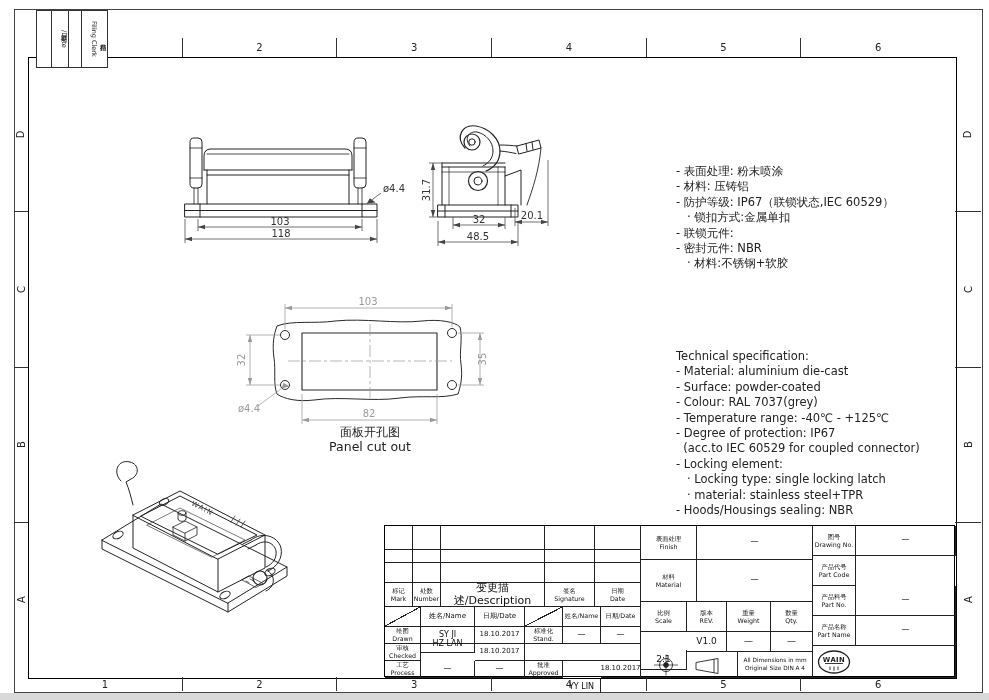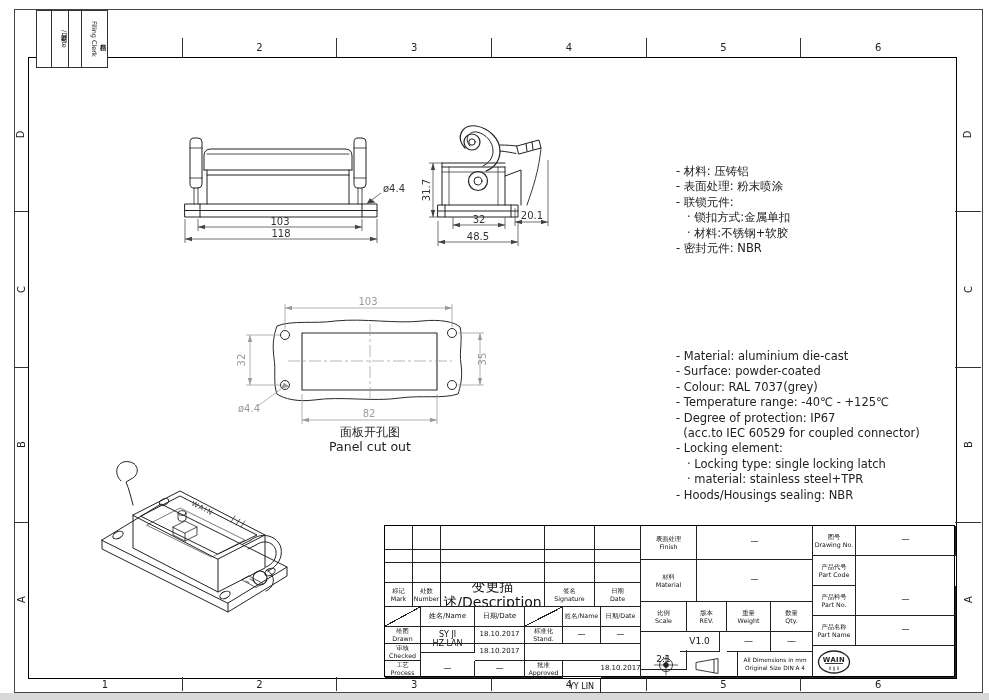--- a/index.html
+++ b/index.html
@@ -296,7 +296,7 @@
   </svg>
 
   <div class="specs" style="top:164px">
-    <div><div><span>- 材料: 压铸铝</span></div><div><span>- 表面处理: 粉末喷涂</span></div><div><span>- 联锁元件:</span></div><div><span>&nbsp;&nbsp;&nbsp;· 锁扣方式:金属单扣</span></div><div><span>&nbsp;&nbsp;&nbsp;· 材料:不锈钢+软胶</span></div><div><span>- 密封元件: NBR</span></div></div>
+    <div><div><span>- 表面处理: 粉末喷涂</span></div><div><span>- 材料: 压铸铝</span></div><div><span>- 联锁元件:</span></div><div><span>&nbsp;&nbsp;&nbsp;· 锁扣方式:金属单扣</span></div><div><span>&nbsp;&nbsp;&nbsp;· 材料:不锈钢+软胶</span></div><div><span>- 密封元件: NBR</span></div></div>
   </div>
   <div class="specs" style="top:349px">
     <div><div><span>- Material: aluminium die-cast</span></div><div><span>- Surface: powder-coated</span></div><div><span>- Colour: RAL 7037(grey)</span></div><div><span>- Temperature range: -40℃ - +125℃</span></div><div><span>- Degree of protection: IP67</span></div><div><span>&nbsp;&nbsp;(acc.to IEC 60529 for coupled connector)</span></div><div><span>- Locking element:</span></div><div><span>&nbsp;&nbsp;&nbsp;· Locking type: single locking latch</span></div><div><span>&nbsp;&nbsp;&nbsp;· material: stainless steel+TPR</span></div><div><span>- Hoods/Housings sealing: NBR</span></div></div>

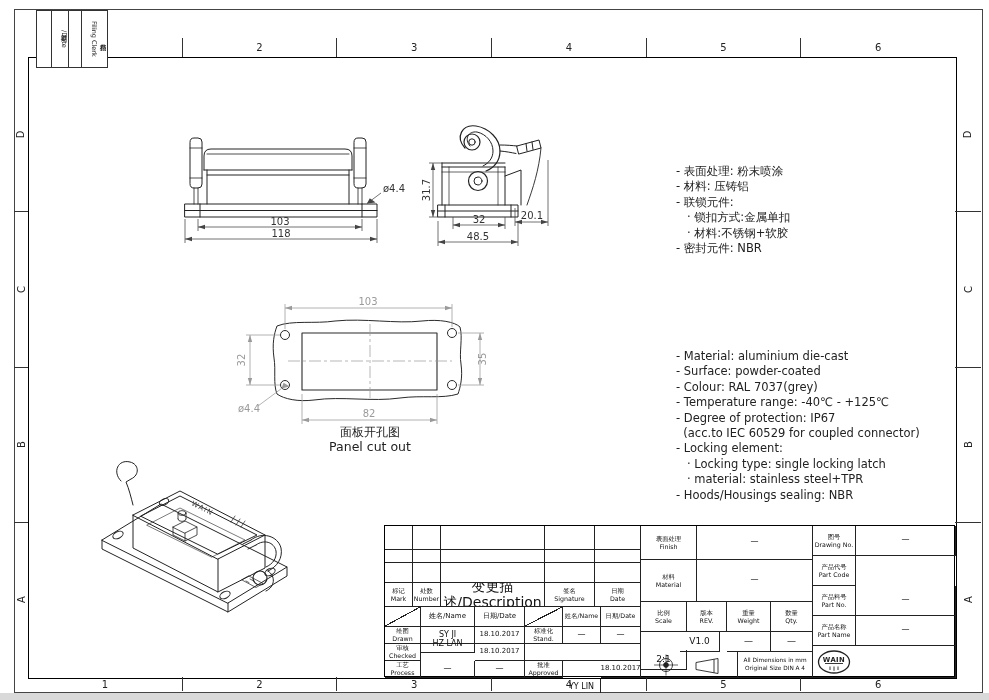--- a/index.html
+++ b/index.html
@@ -296,7 +296,7 @@
   </svg>
 
   <div class="specs" style="top:164px">
-    <div><div><span>- 表面处理: 粉末喷涂</span></div><div><span>- 材料: 压铸铝</span></div><div><span>- 联锁元件:</span></div><div><span>&nbsp;&nbsp;&nbsp;· 锁扣方式:金属单扣</span></div><div><span>&nbsp;&nbsp;&nbsp;· 材料:不锈钢+软胶</span></div><div><span>- 密封元件: NBR</span></div></div>
+    <div><div><span>- 表面处理: 粉末喷涂</span></div><div><span>- 材料: 压铸铝</span></div><div><span>- 防护等级: IP67（联锁状态,IEC 60529）</span></div><div><span>- 联锁元件:</span></div><div><span>&nbsp;&nbsp;&nbsp;· 锁扣方式:金属单扣</span></div><div><span>&nbsp;&nbsp;&nbsp;· 材料:不锈钢+软胶</span></div><div><span>- 密封元件: NBR</span></div></div>
   </div>
   <div class="specs" style="top:349px">
     <div><div><span>- Material: aluminium die-cast</span></div><div><span>- Surface: powder-coated</span></div><div><span>- Colour: RAL 7037(grey)</span></div><div><span>- Temperature range: -40℃ - +125℃</span></div><div><span>- Degree of protection: IP67</span></div><div><span>&nbsp;&nbsp;(acc.to IEC 60529 for coupled connector)</span></div><div><span>- Locking element:</span></div><div><span>&nbsp;&nbsp;&nbsp;· Locking type: single locking latch</span></div><div><span>&nbsp;&nbsp;&nbsp;· material: stainless steel+TPR</span></div><div><span>- Hoods/Housings sealing: NBR</span></div></div>

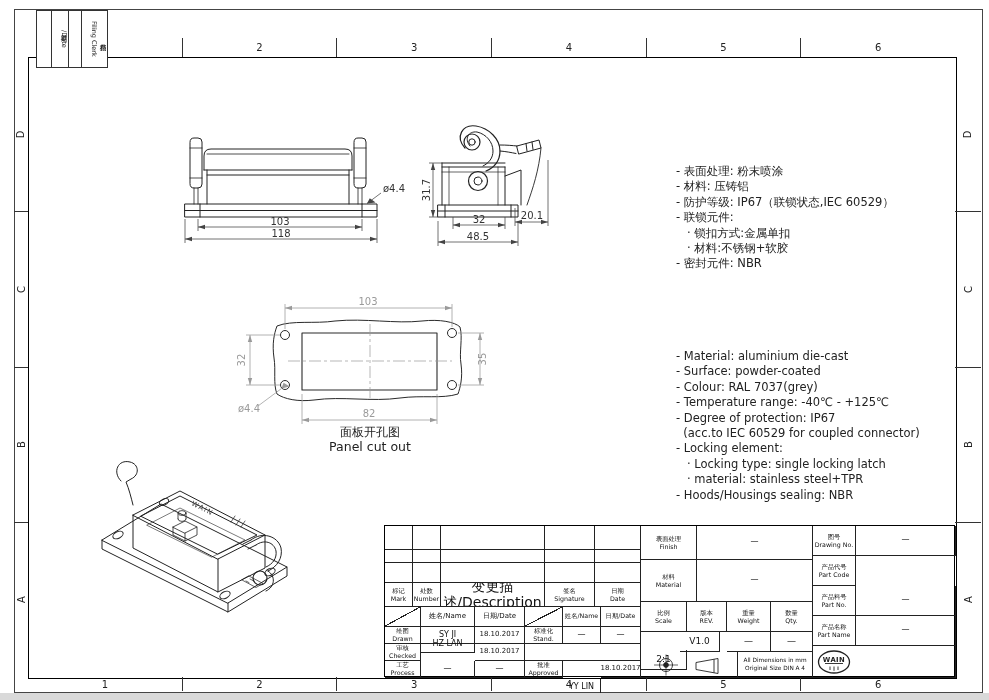--- a/index.html
+++ b/index.html
@@ -296,7 +296,7 @@
   </svg>
 
   <div class="specs" style="top:164px">
-    <div><div><span>- 表面处理: 粉末喷涂</span></div><div><span>- 材料: 压铸铝</span></div><div><span>- 防护等级: IP67（联锁状态,IEC 60529）</span></div><div><span>- 联锁元件:</span></div><div><span>&nbsp;&nbsp;&nbsp;· 锁扣方式:金属单扣</span></div><div><span>&nbsp;&nbsp;&nbsp;· 材料:不锈钢+软胶</span></div><div><span>- 密封元件: NBR</span></div></div>
+    <div><div><span>- 表面处理: 粉末喷涂</span></div><div><span>- 材料: 压铸铝</span></div><div><span>- 防护等级: IP67（联锁状态,IEC 60529）</span></div><div><span>&nbsp;&nbsp;&nbsp;· 锁扣方式:金属单扣</span></div><div><span>- 联锁元件:</span></div><div><span>&nbsp;&nbsp;&nbsp;· 材料:不锈钢+软胶</span></div><div><span>- 密封元件: NBR</span></div></div>
   </div>
   <div class="specs" style="top:349px">
     <div><div><span>- Material: aluminium die-cast</span></div><div><span>- Surface: powder-coated</span></div><div><span>- Colour: RAL 7037(grey)</span></div><div><span>- Temperature range: -40℃ - +125℃</span></div><div><span>- Degree of protection: IP67</span></div><div><span>&nbsp;&nbsp;(acc.to IEC 60529 for coupled connector)</span></div><div><span>- Locking element:</span></div><div><span>&nbsp;&nbsp;&nbsp;· Locking type: single locking latch</span></div><div><span>&nbsp;&nbsp;&nbsp;· material: stainless steel+TPR</span></div><div><span>- Hoods/Housings sealing: NBR</span></div></div>

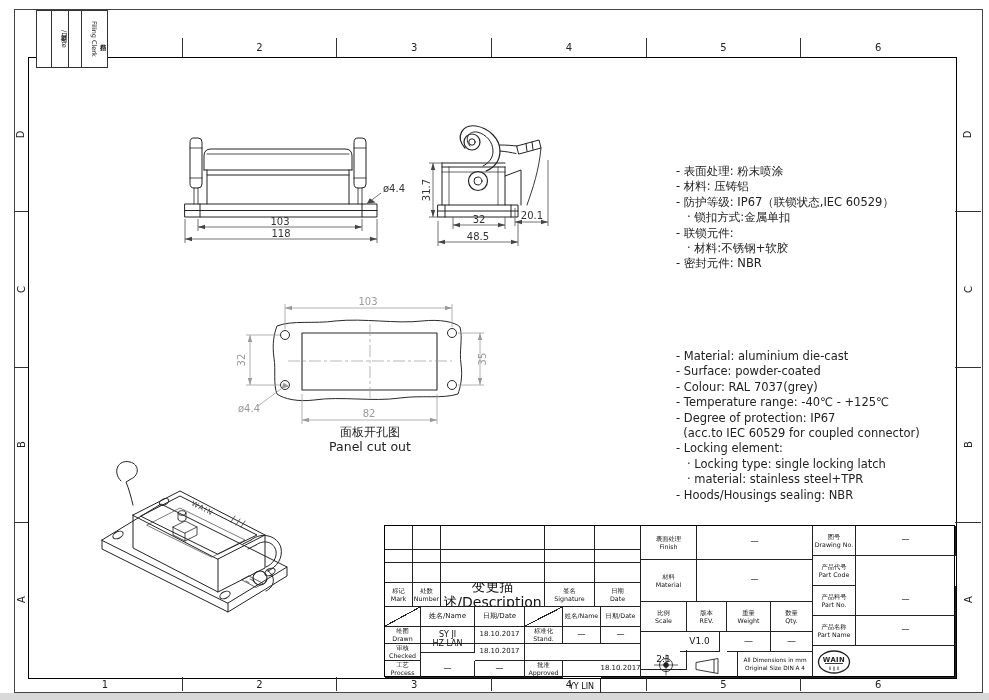--- a/index.html
+++ b/index.html
@@ -296,7 +296,7 @@
   </svg>
 
   <div class="specs" style="top:164px">
-    <div><div><span>- 表面处理: 粉末喷涂</span></div><div><span>- 材料: 压铸铝</span></div><div><span>- 防护等级: IP67（联锁状态,IEC 60529）</span></div><div><span>&nbsp;&nbsp;&nbsp;· 锁扣方式:金属单扣</span></div><div><span>- 联锁元件:</span></div><div><span>&nbsp;&nbsp;&nbsp;· 材料:不锈钢+软胶</span></div><div><span>- 密封元件: NBR</span></div></div>
+    <div><div><span>- 表面处理: 粉末喷涂</span></div><div><span>- 材料: 压铸铝</span></div><div><span>- 防护等级: IP67（联锁状态,IEC 60529）</span></div><div><span>&nbsp;&nbsp;&nbsp;· 锁扣方式:金属单扣</span></div><div><span>- 联锁元件:</span></div><div><span>- 密封元件: NBR</span></div><div><span>&nbsp;&nbsp;&nbsp;· 材料:不锈钢+软胶</span></div></div>
   </div>
   <div class="specs" style="top:349px">
     <div><div><span>- Material: aluminium die-cast</span></div><div><span>- Surface: powder-coated</span></div><div><span>- Colour: RAL 7037(grey)</span></div><div><span>- Temperature range: -40℃ - +125℃</span></div><div><span>- Degree of protection: IP67</span></div><div><span>&nbsp;&nbsp;(acc.to IEC 60529 for coupled connector)</span></div><div><span>- Locking element:</span></div><div><span>&nbsp;&nbsp;&nbsp;· Locking type: single locking latch</span></div><div><span>&nbsp;&nbsp;&nbsp;· material: stainless steel+TPR</span></div><div><span>- Hoods/Housings sealing: NBR</span></div></div>

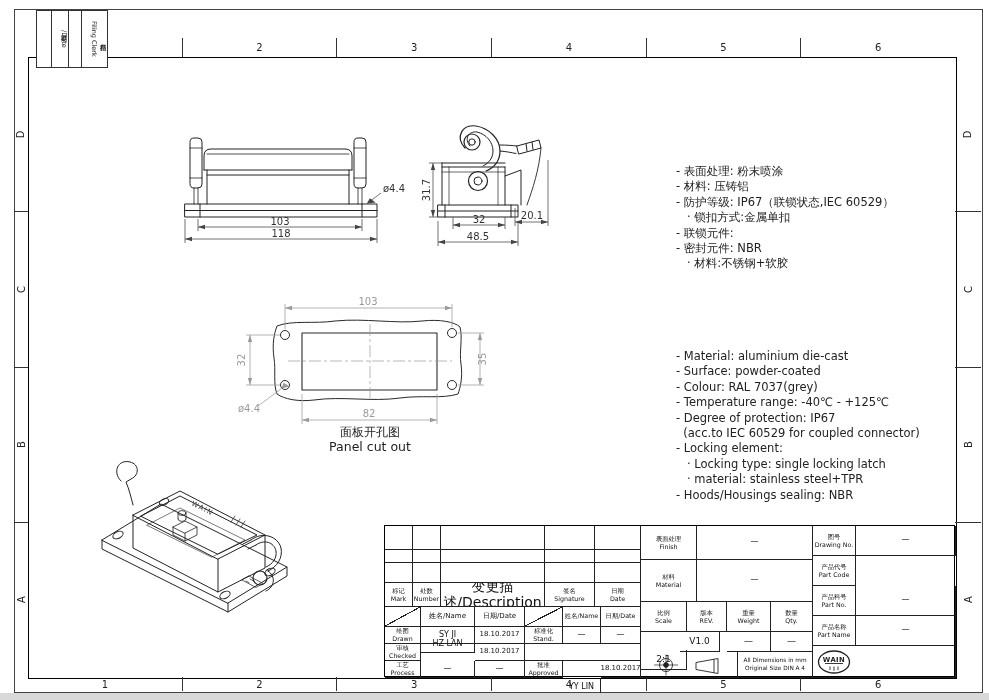--- a/index.html
+++ b/index.html
@@ -299,6 +299,7 @@
     <div><div><span>- 表面处理: 粉末喷涂</span></div><div><span>- 材料: 压铸铝</span></div><div><span>- 防护等级: IP67（联锁状态,IEC 60529）</span></div><div><span>&nbsp;&nbsp;&nbsp;· 锁扣方式:金属单扣</span></div><div><span>- 联锁元件:</span></div><div><span>- 密封元件: NBR</span></div><div><span>&nbsp;&nbsp;&nbsp;· 材料:不锈钢+软胶</span></div></div>
   </div>
   <div class="specs" style="top:349px">
+    <div>Technical specification:</div>
     <div><div><span>- Material: aluminium die-cast</span></div><div><span>- Surface: powder-coated</span></div><div><span>- Colour: RAL 7037(grey)</span></div><div><span>- Temperature range: -40℃ - +125℃</span></div><div><span>- Degree of protection: IP67</span></div><div><span>&nbsp;&nbsp;(acc.to IEC 60529 for coupled connector)</span></div><div><span>- Locking element:</span></div><div><span>&nbsp;&nbsp;&nbsp;· Locking type: single locking latch</span></div><div><span>&nbsp;&nbsp;&nbsp;· material: stainless steel+TPR</span></div><div><span>- Hoods/Housings sealing: NBR</span></div></div>
   </div>
 

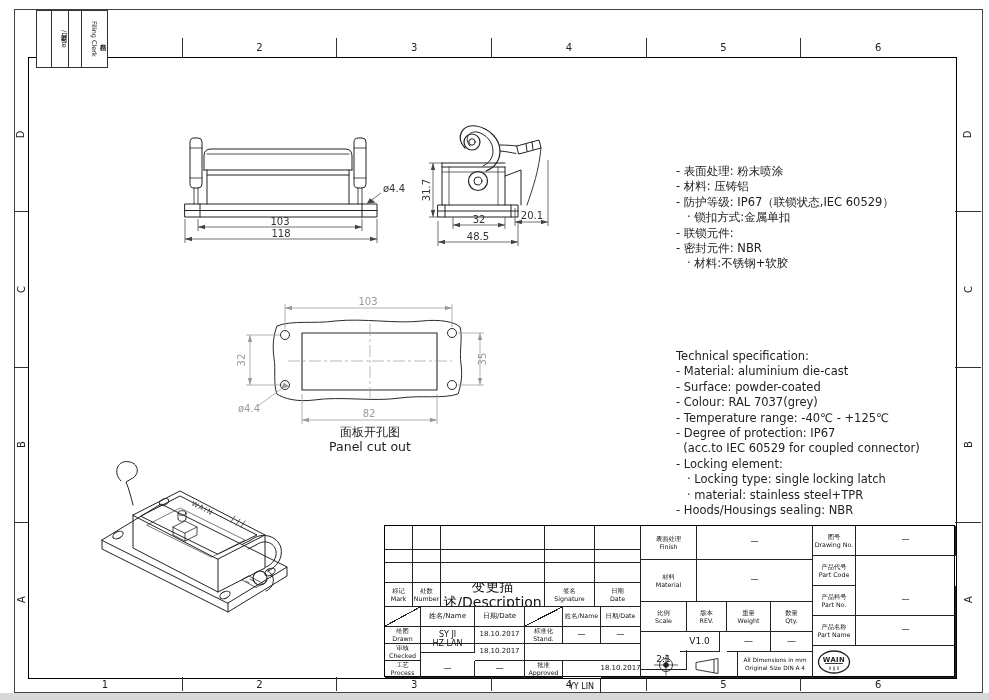--- a/index.html
+++ b/index.html
@@ -329,7 +329,7 @@
       <span>处数</span>
         <span>Number</span>
       </div>
-    <div class="tc" style="left:56px;top:57px;width:104px;height:24px;font-size:14px">变更描述/Description</div>
+    <div class="tc" style="left:56px;top:57px;width:104px;height:24px;font-size:11px">变更描述/Description</div>
     <div class="tc lbl" style="left:160px;top:57px;width:50px;height:24px">
       <span>签名</span>
         <span>Signature</span>

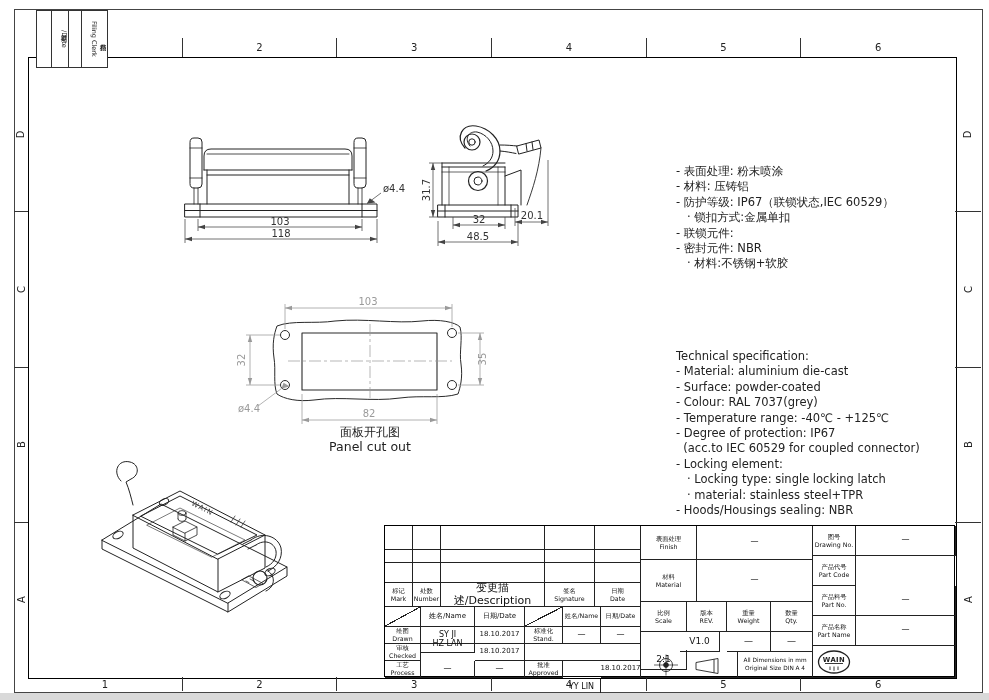--- a/index.html
+++ b/index.html
@@ -407,7 +407,7 @@
         <span>Qty.</span>
       </div>
     <div class="tc v9" style="left:256px;top:124px;width:46px;height:20px">2:1</div>
-    <div class="tc v9" style="left:295px;top:106px;width:40px;height:20px">V1.0</div>
+    <div class="tc v9" style="left:302px;top:106px;width:40px;height:20px">V1.0</div>
     <div class="tc v9" style="left:342px;top:106px;width:44px;height:20px">—</div>
     <div class="tc v9" style="left:386px;top:106px;width:42px;height:20px">—</div>
 

